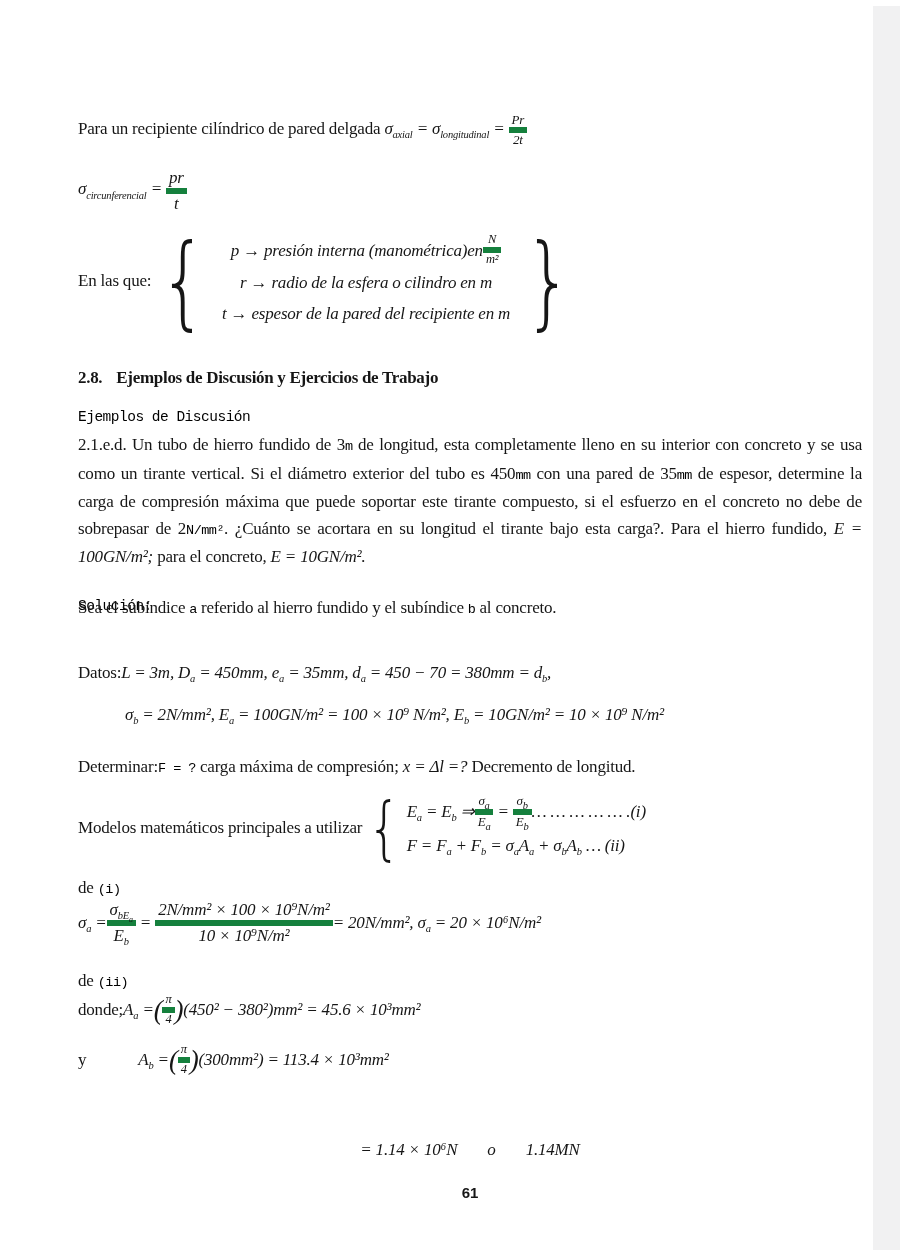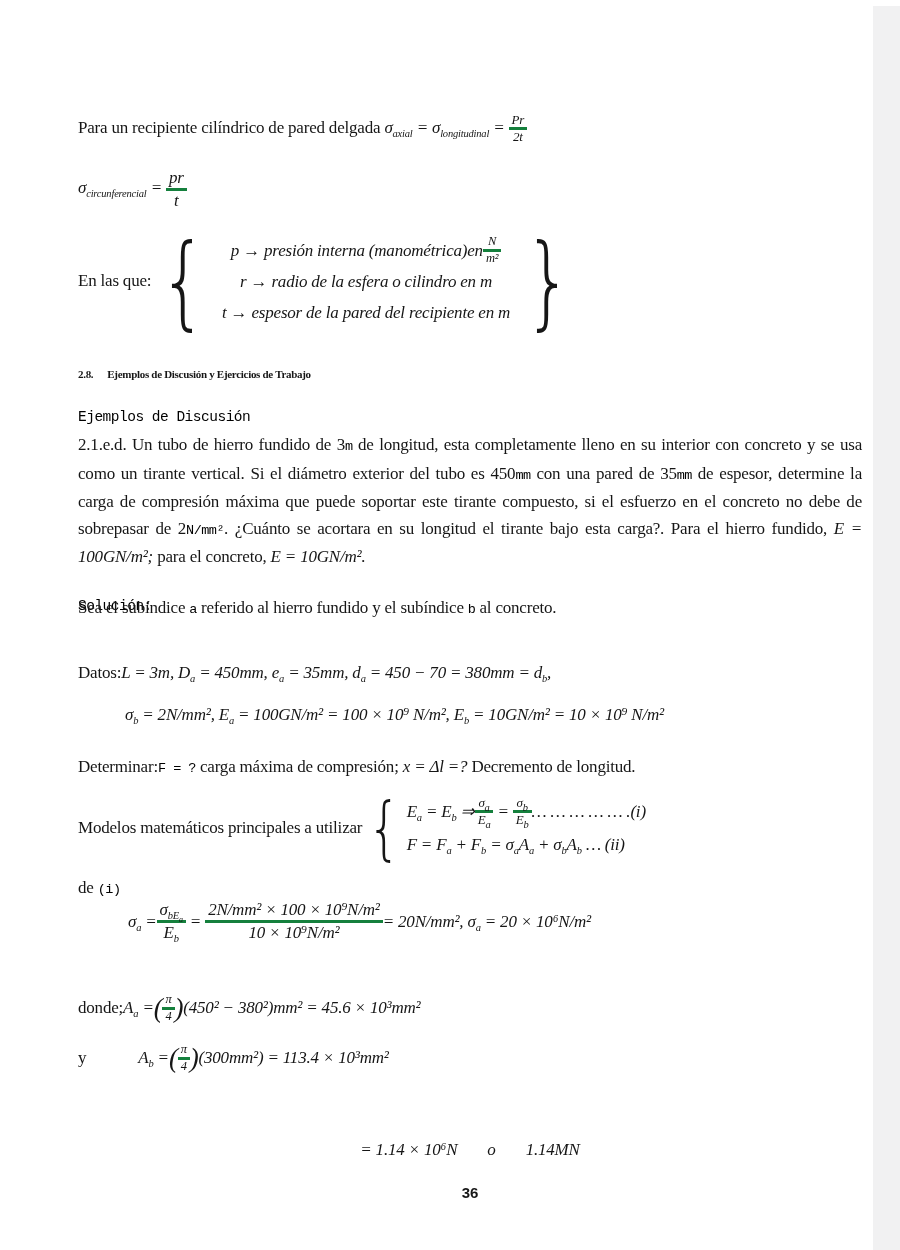--- a/index.html
+++ b/index.html
@@ -15,7 +15,7 @@
   sub { font-size:10.5px; line-height:0; }
   sub .ss { font-size:8px; }
   .frac { display:inline-block; text-align:center; vertical-align:middle; line-height:1.15; }
-  .frac .fn { display:block; border-bottom:3px solid #15803d; padding:0 3px; }
+  .frac .fn { display:block; border-bottom:6px solid #15803d; padding:0 3px; }
   .frac .fd { display:block; padding:0 3px; }
   .frac.small { font-size:13px; line-height:1.1; }
   .frac.tiny { font-size:12.5px; line-height:1.1; }

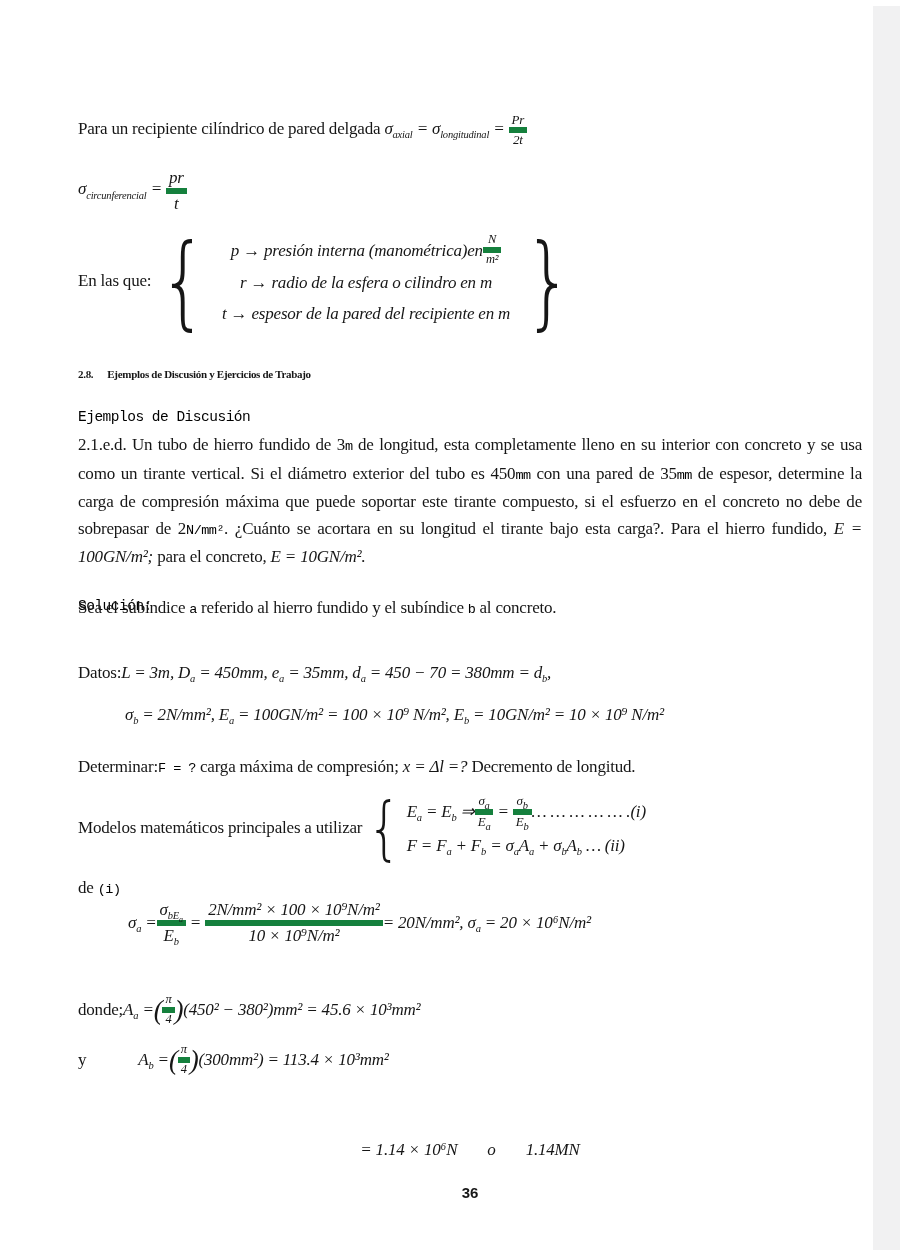--- a/index.html
+++ b/index.html
@@ -30,7 +30,7 @@
   .para { text-align:justify; line-height:26.5px; }
   .center { text-align:center; }
   .pgnum { font-weight:bold; font-size:15px; font-family:"Liberation Sans", sans-serif; }
-  .hd { font-weight:bold; font-size:11px; letter-spacing:-0.3px; }
+  .hd { font-weight:bold; font-size:17px; letter-spacing:-0.3px; }
 </style>
 </head>
 <body>

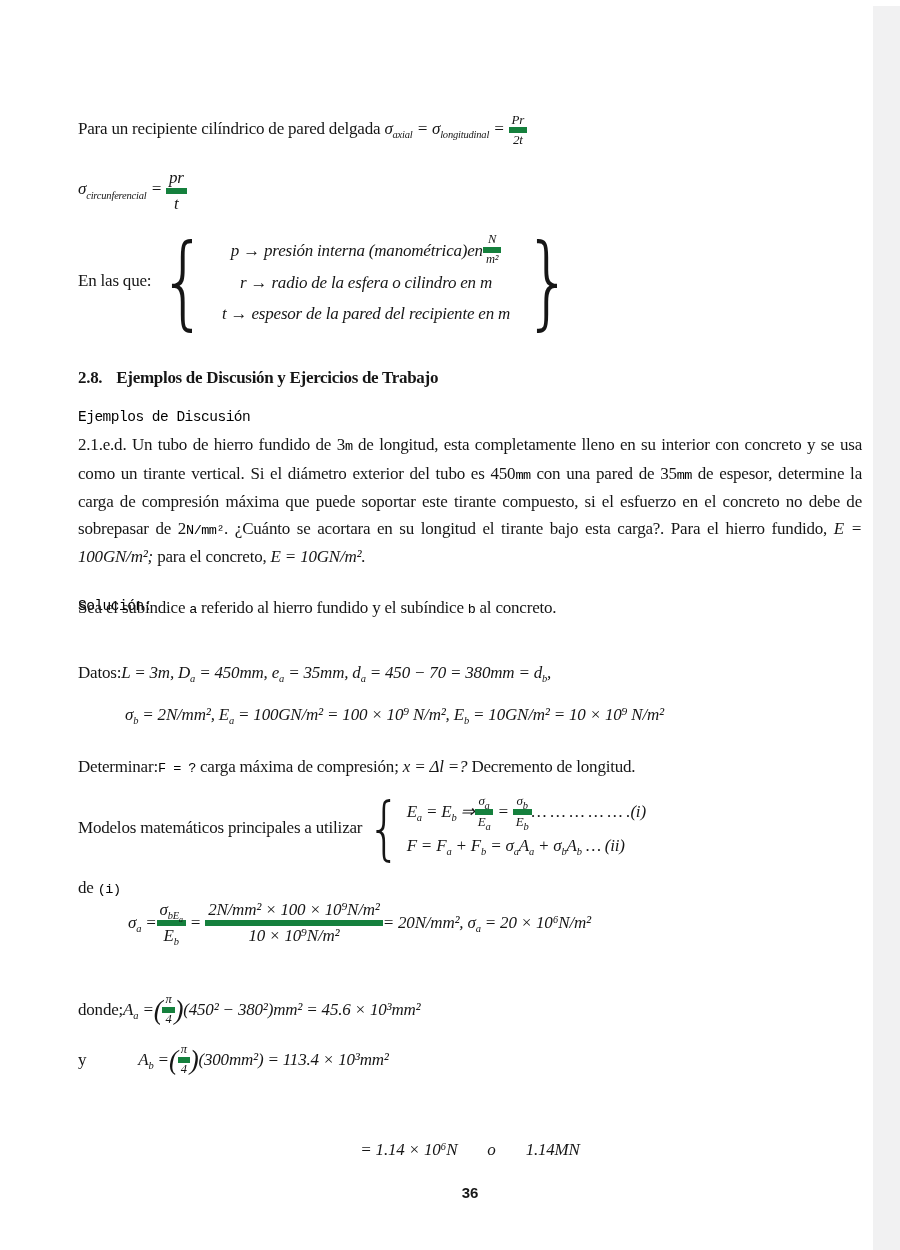--- a/index.html
+++ b/index.html
@@ -123,7 +123,7 @@
   </div>
 
   <div class="blk mi eqrow" style="top:900px;">
-    <span style="margin-left:50px;font-style:italic;"><span>σ</span><sub>a</sub><span> = </span></span>
+    <span style="font-style:italic;"><span>σ</span><sub>a</sub><span> = </span></span>
     <span class="frac">
         <span class="fn"><span>σ</span><sub><span>bE</span><sub class="ss">a</sub></sub></span>
         <span class="fd"><span>E</span><sub>b</sub></span>

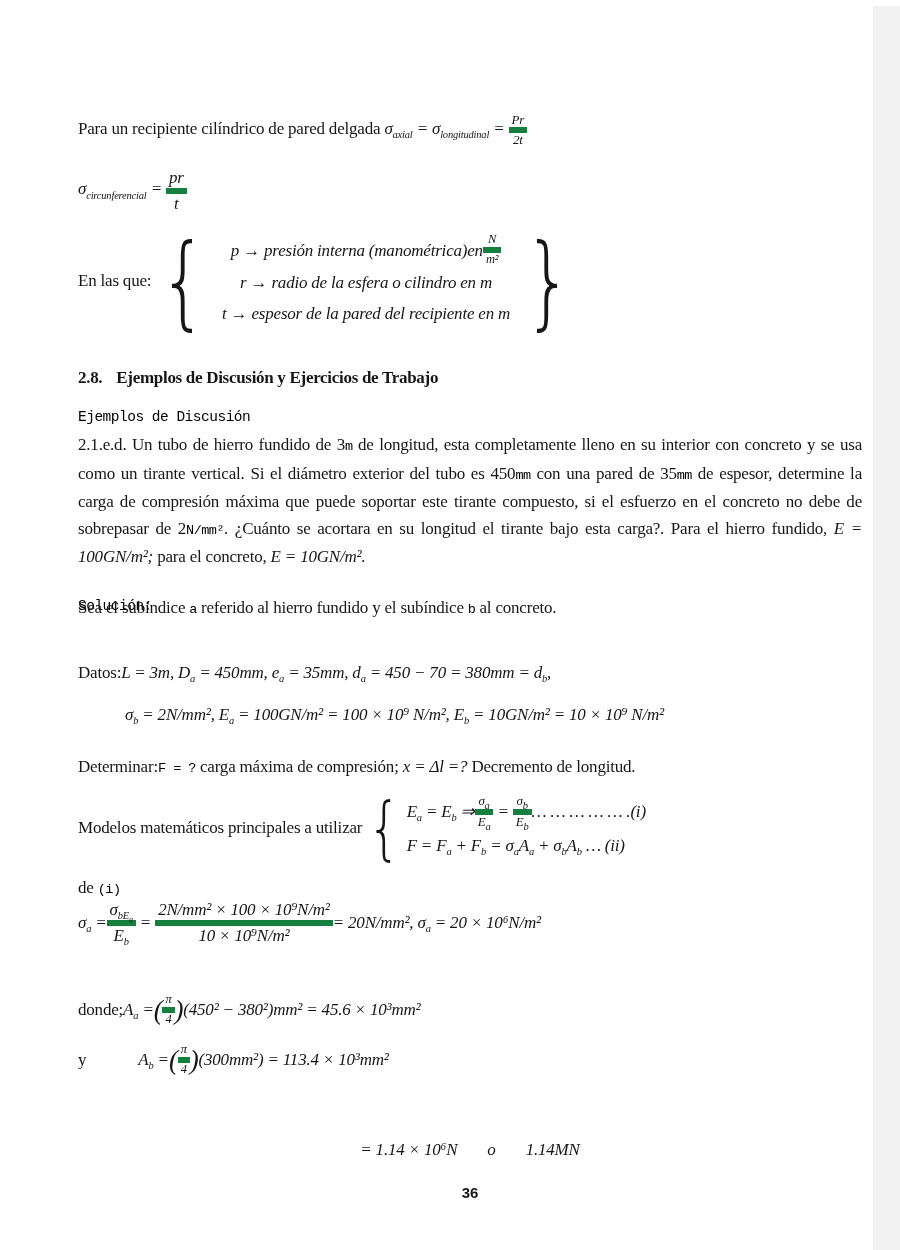--- a/index.html
+++ b/index.html
@@ -136,6 +136,9 @@
     <span><span> = 20N/mm², </span><span>σ</span><sub>a</sub><span> = 20 × 10⁶N/m²</span></span>
   </div>
 
+  <div class="blk" style="top:971px;">
+    <span>de </span><span class="mono">(ii)</span>
+  </div>
 
   <div class="blk eqrow" style="top:993px;">
     <span>donde; </span>

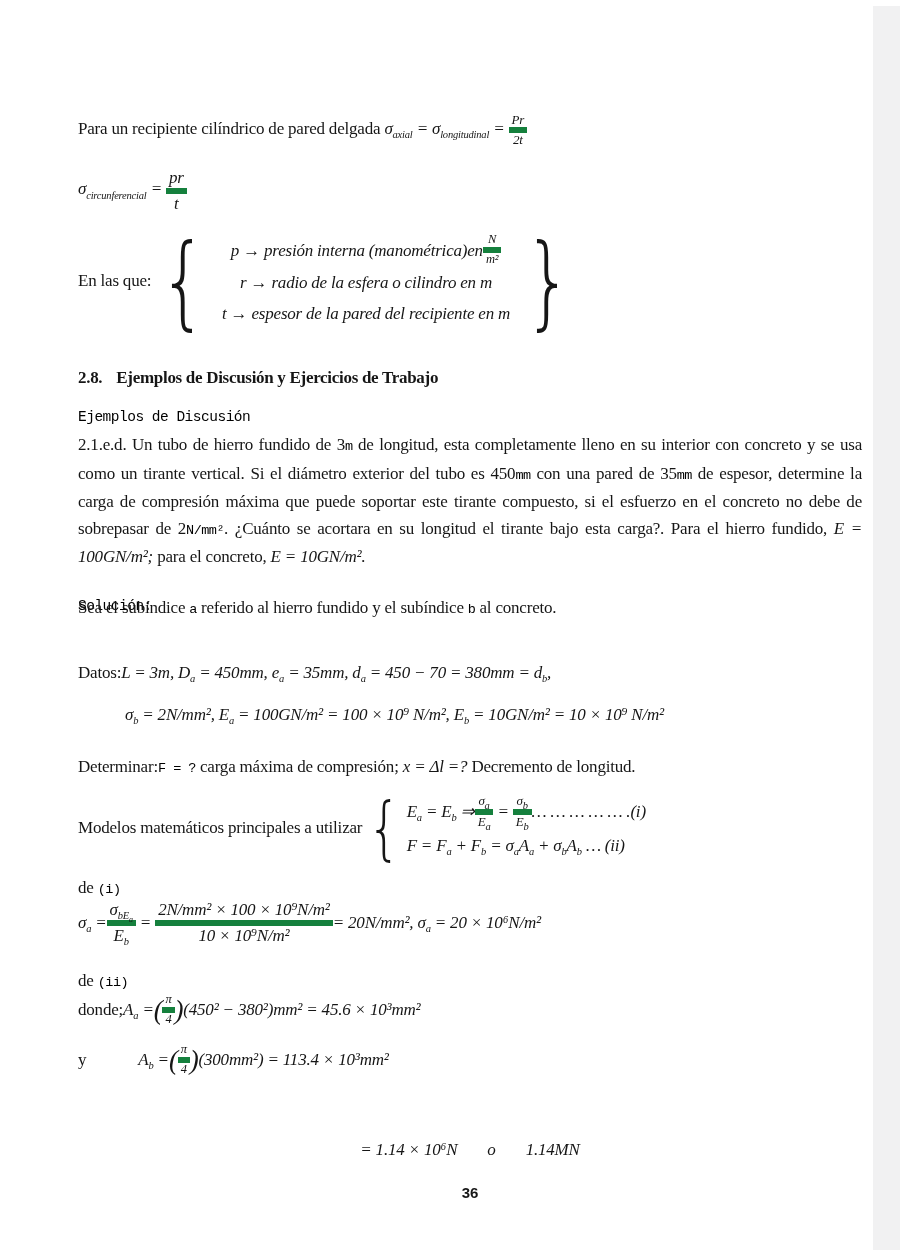--- a/index.html
+++ b/index.html
@@ -173,7 +173,7 @@
     <span>= 1.14 × 10⁶N</span><span style="margin:0 30px;">o</span><span>1.14MN</span>
   </div>
 
-  <div class="blk center pgnum" style="top:1184px;">36</div>
+  <div class="blk center pgnum" style="top:1184px;">61</div>
 </div>
 
 </body></html>

